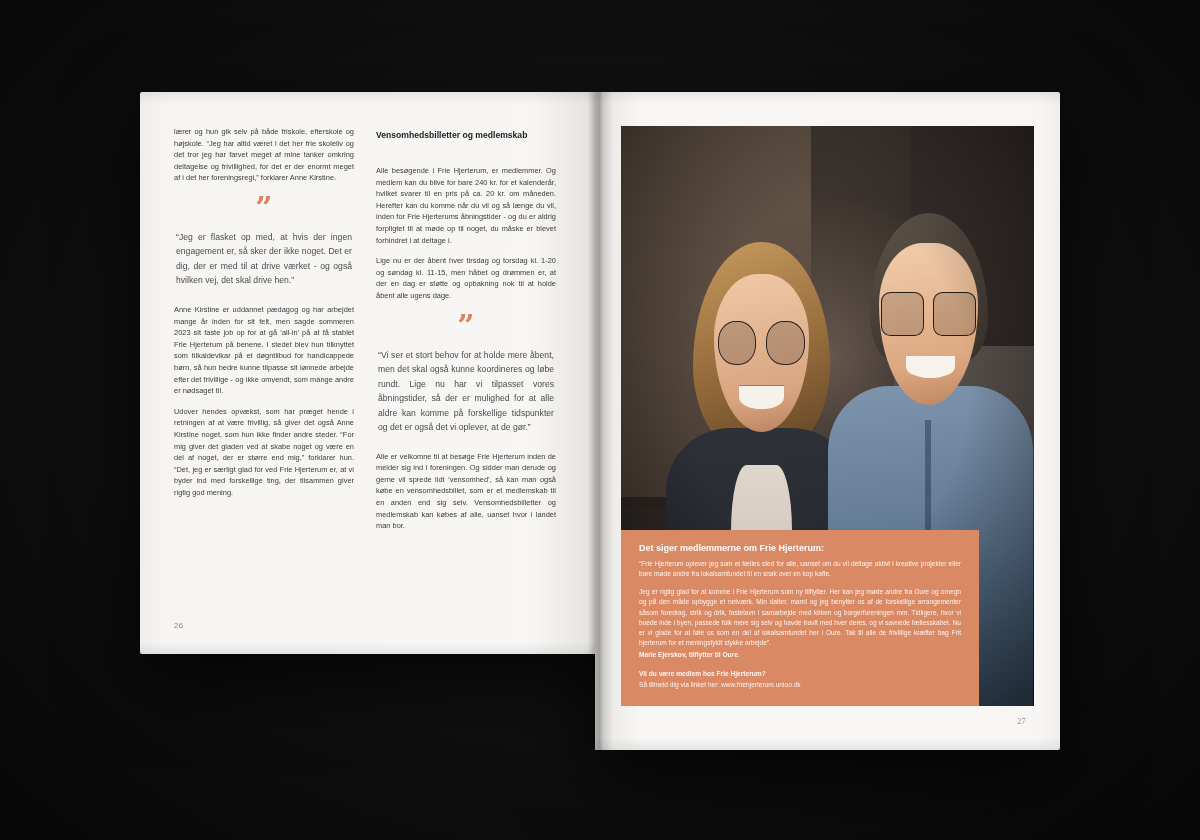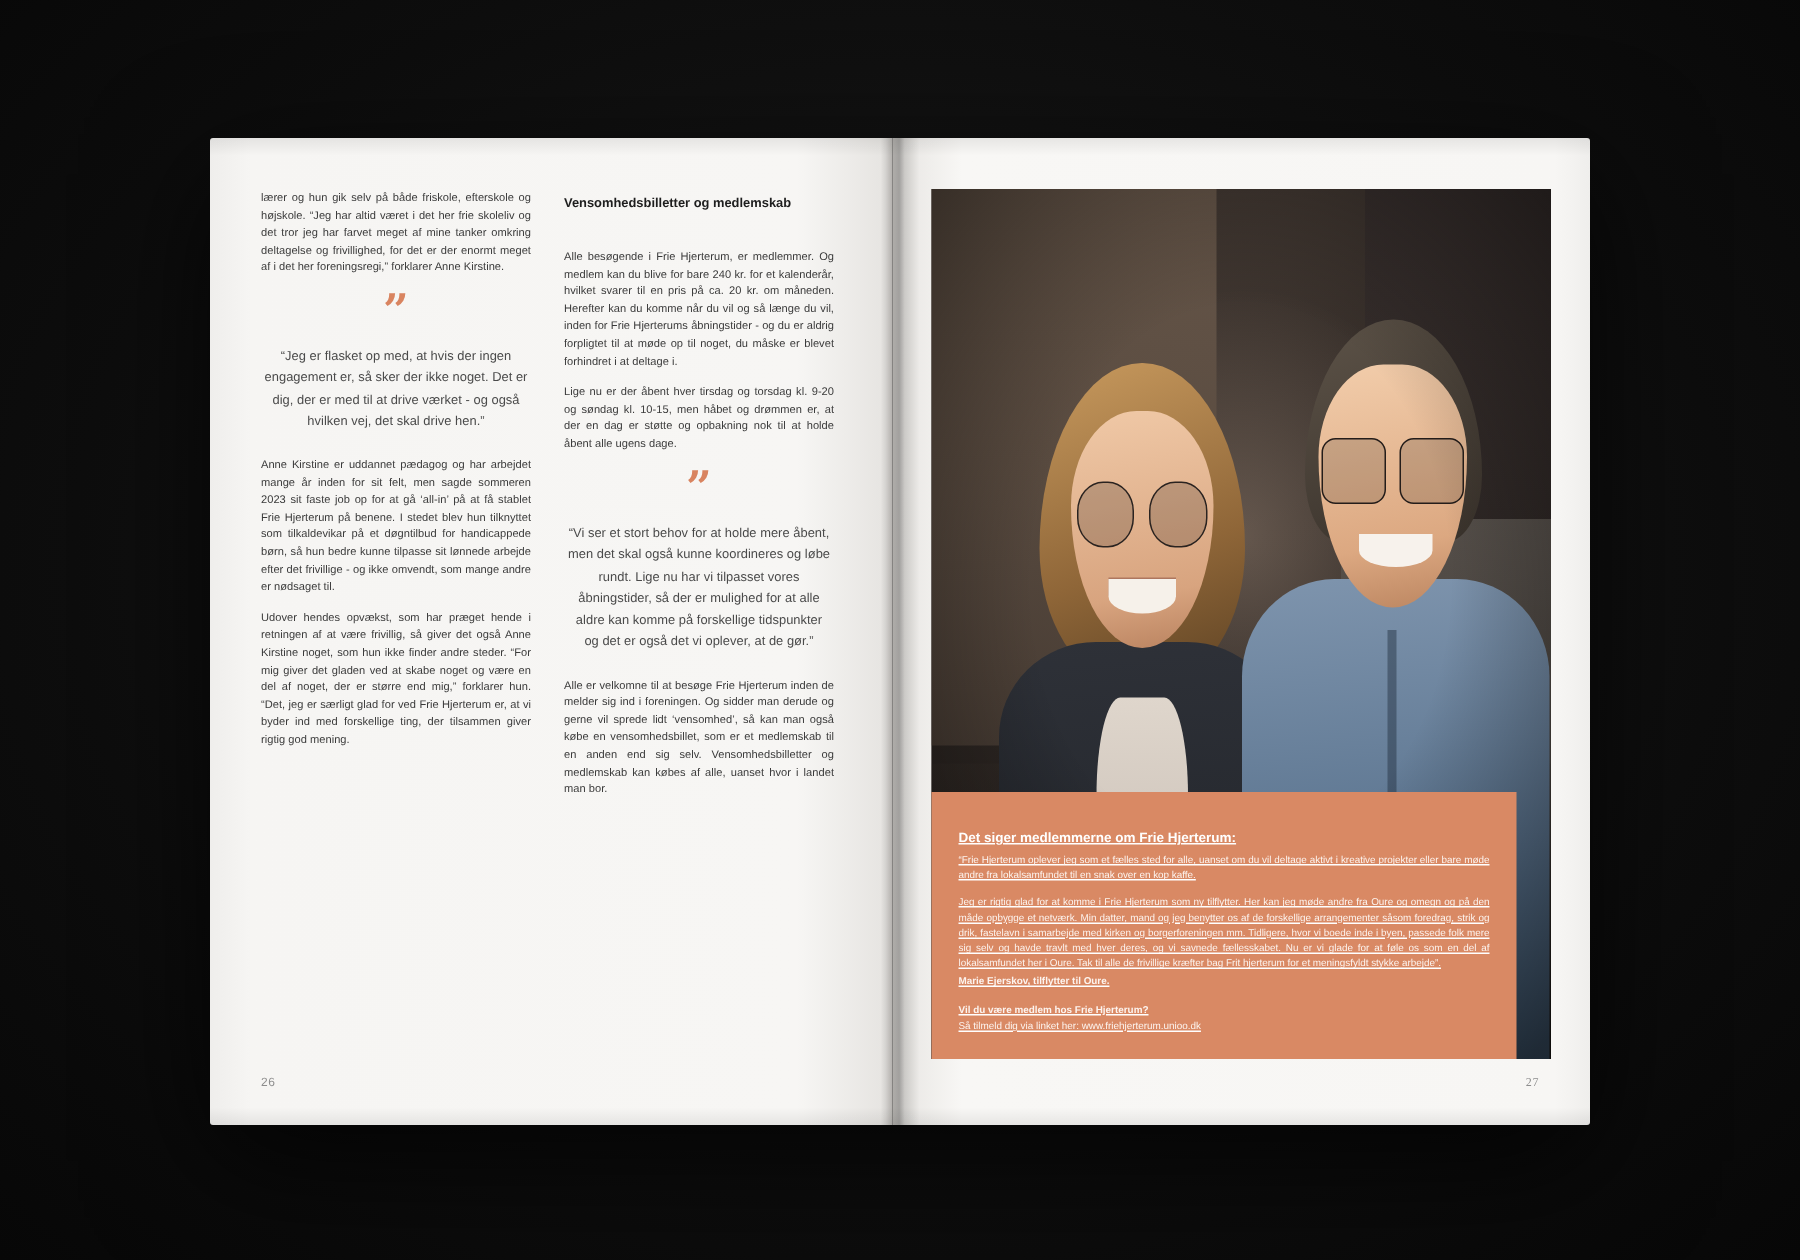--- a/index.html
+++ b/index.html
@@ -48,7 +48,7 @@
 
   .page-left {
     width: 455px;
-    height: 658px;
+    height: 562px;
     padding: 34px 30px 0 34px;
     border-radius: 2px 0 0 2px;
     background:

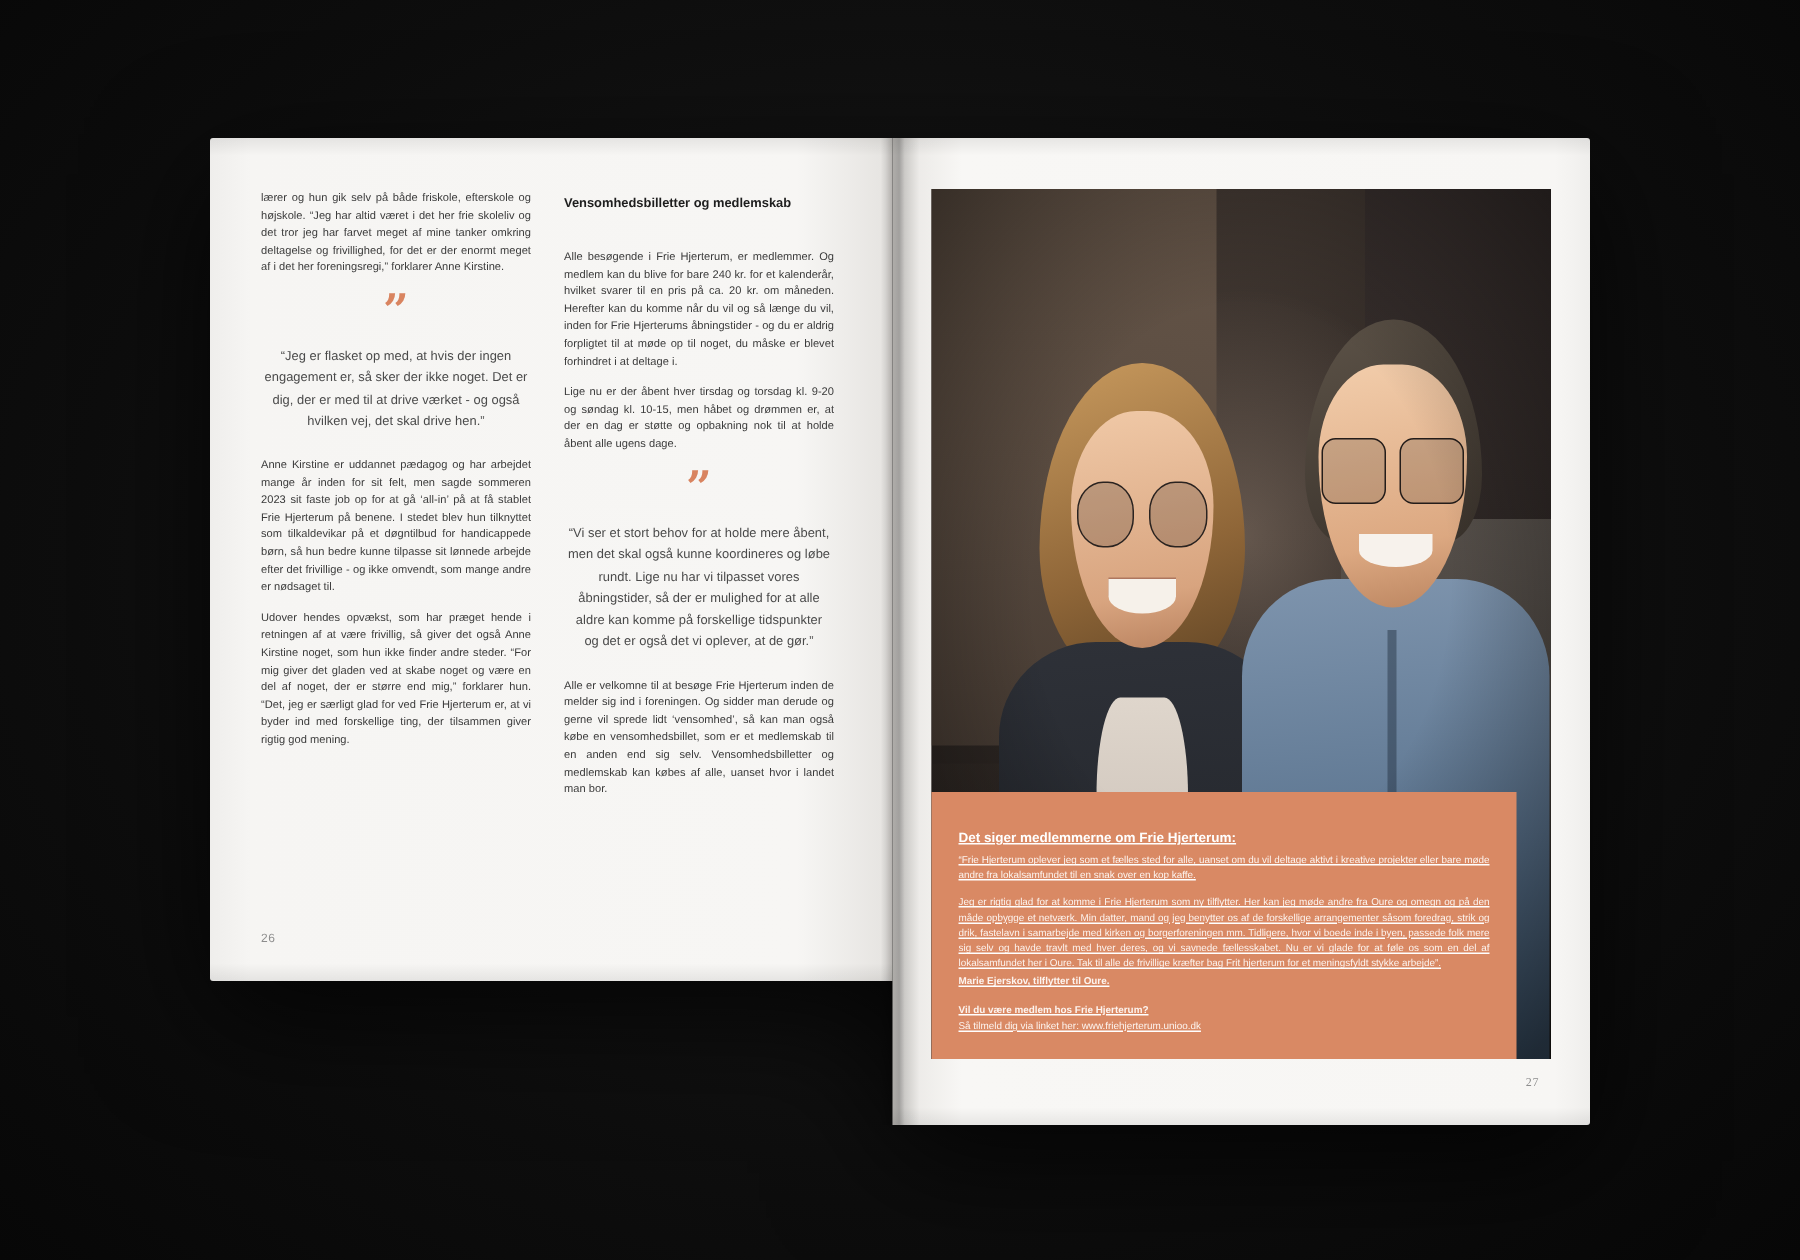--- a/index.html
+++ b/index.html
@@ -132,7 +132,6 @@
     font-size: 8.6px;
     line-height: 14.5px;
     color: #4a4a4a;
-    text-align: center;
     margin: 0;
     padding: 0 2px;
   }

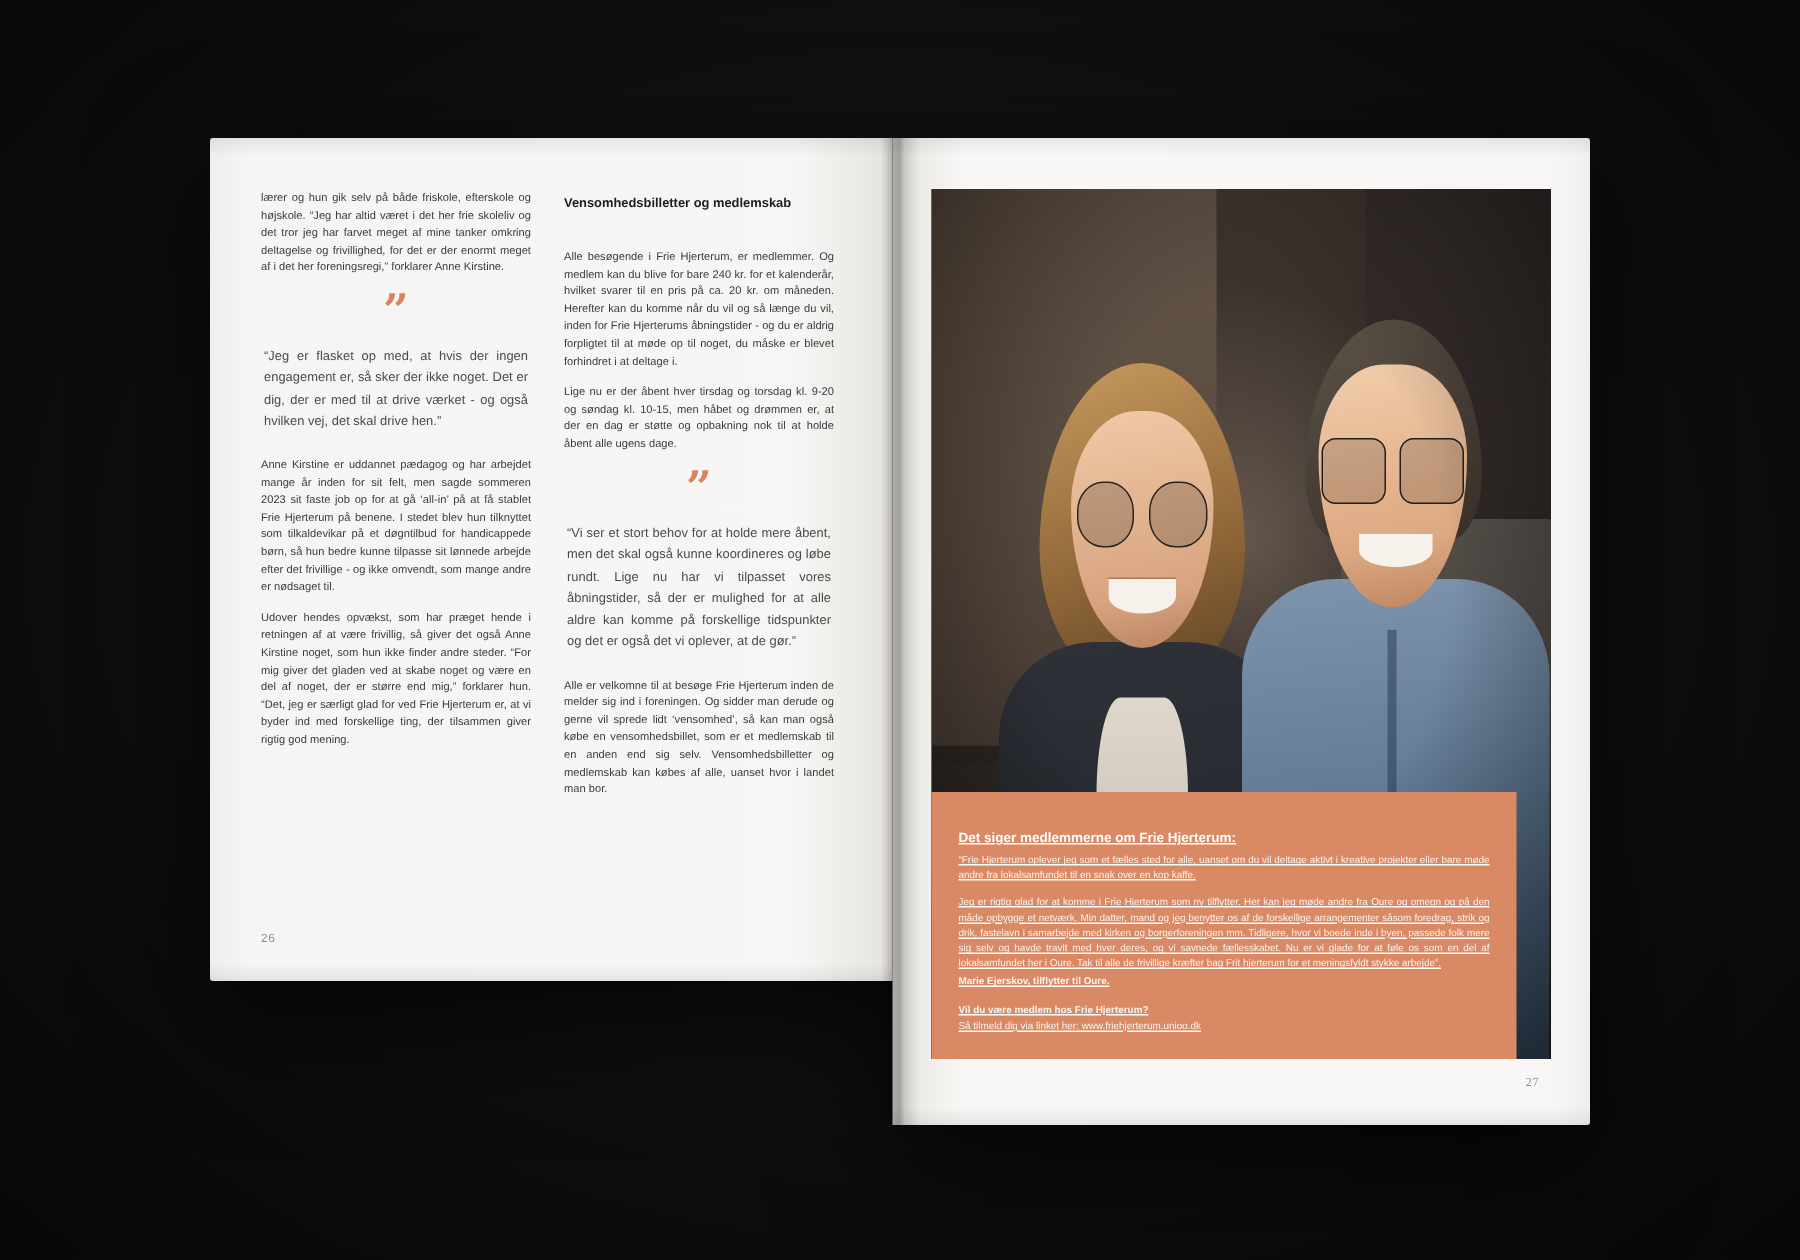--- a/index.html
+++ b/index.html
@@ -334,7 +334,7 @@
           <h3>Vensomhedsbilletter og medlemskab</h3>
 
           <p>Alle besøgende i Frie Hjerterum, er medlemmer. Og medlem kan du blive for bare 240 kr. for et kalenderår, hvilket svarer til en pris på ca. 20 kr. om måneden. Herefter kan du komme når du vil og så længe du vil, inden for Frie Hjerterums åbningstider - og du er aldrig forpligtet til at møde op til noget, du måske er blevet forhindret i at deltage i.</p>
-          <p>Lige nu er der åbent hver tirsdag og torsdag kl. 9-20 og søndag kl. 10-15, men håbet og drømmen er, at der en dag er støtte og opbakning nok til at holde åbent alle ugens dage.</p>
+          <p>Lige nu er der åbent hver tirsdag og torsdag kl. 1-20 og søndag kl. 11-15, men håbet og drømmen er, at der en dag er støtte og opbakning nok til at holde åbent alle ugens dage.</p>
 
           <div class="pull">
             <span class="mark">”</span>

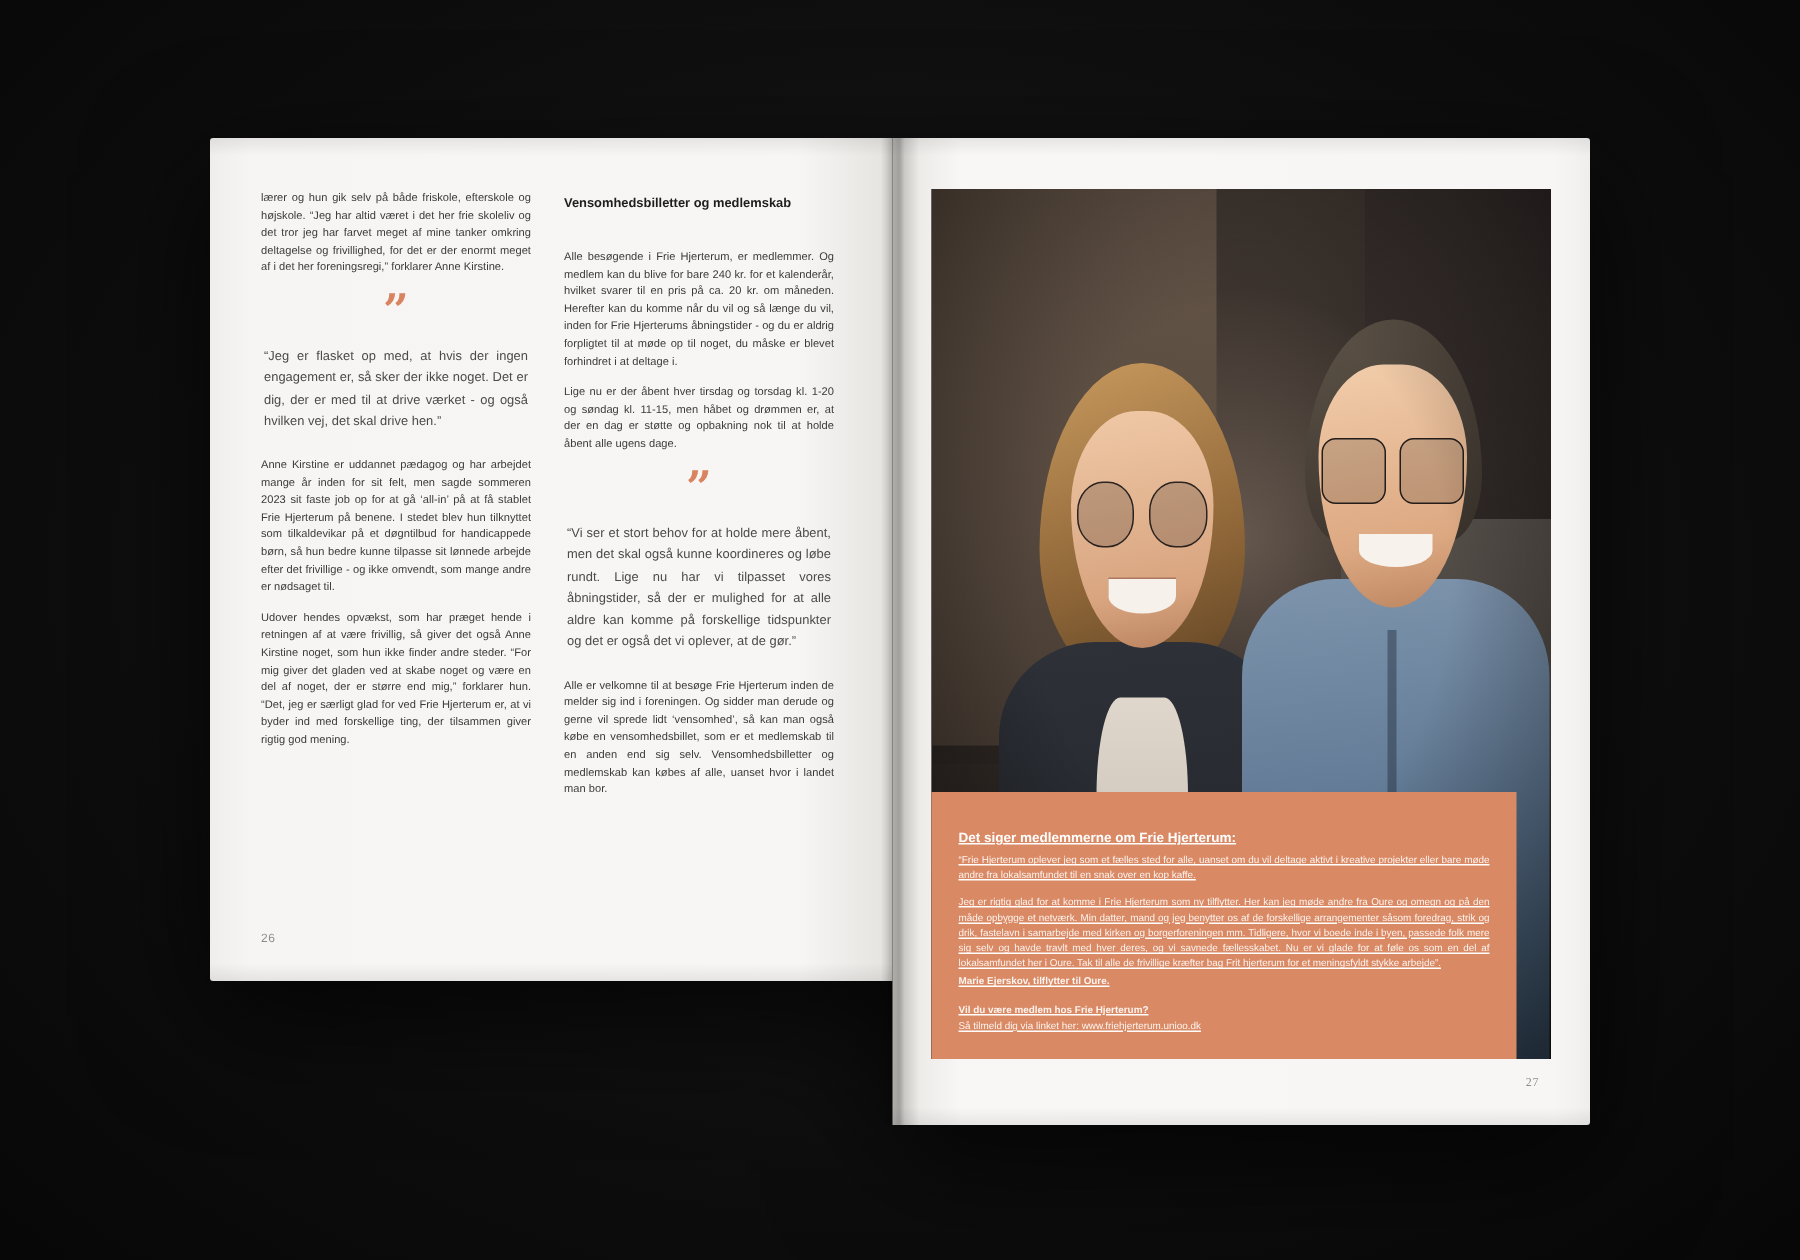--- a/index.html
+++ b/index.html
@@ -278,12 +278,11 @@
     position: absolute;
     left: 26px;
     bottom: 44px;
-    width: 390px;
+    width: 358px;
     box-sizing: border-box;
-    padding: 24px 18px 16px 18px;
+    padding: 12px 18px 16px 18px;
     background: #d98964;
     color: #ffffff;
-    text-decoration: underline;
   }
   .callout h4 {
     margin: 0 0 5px 0;

